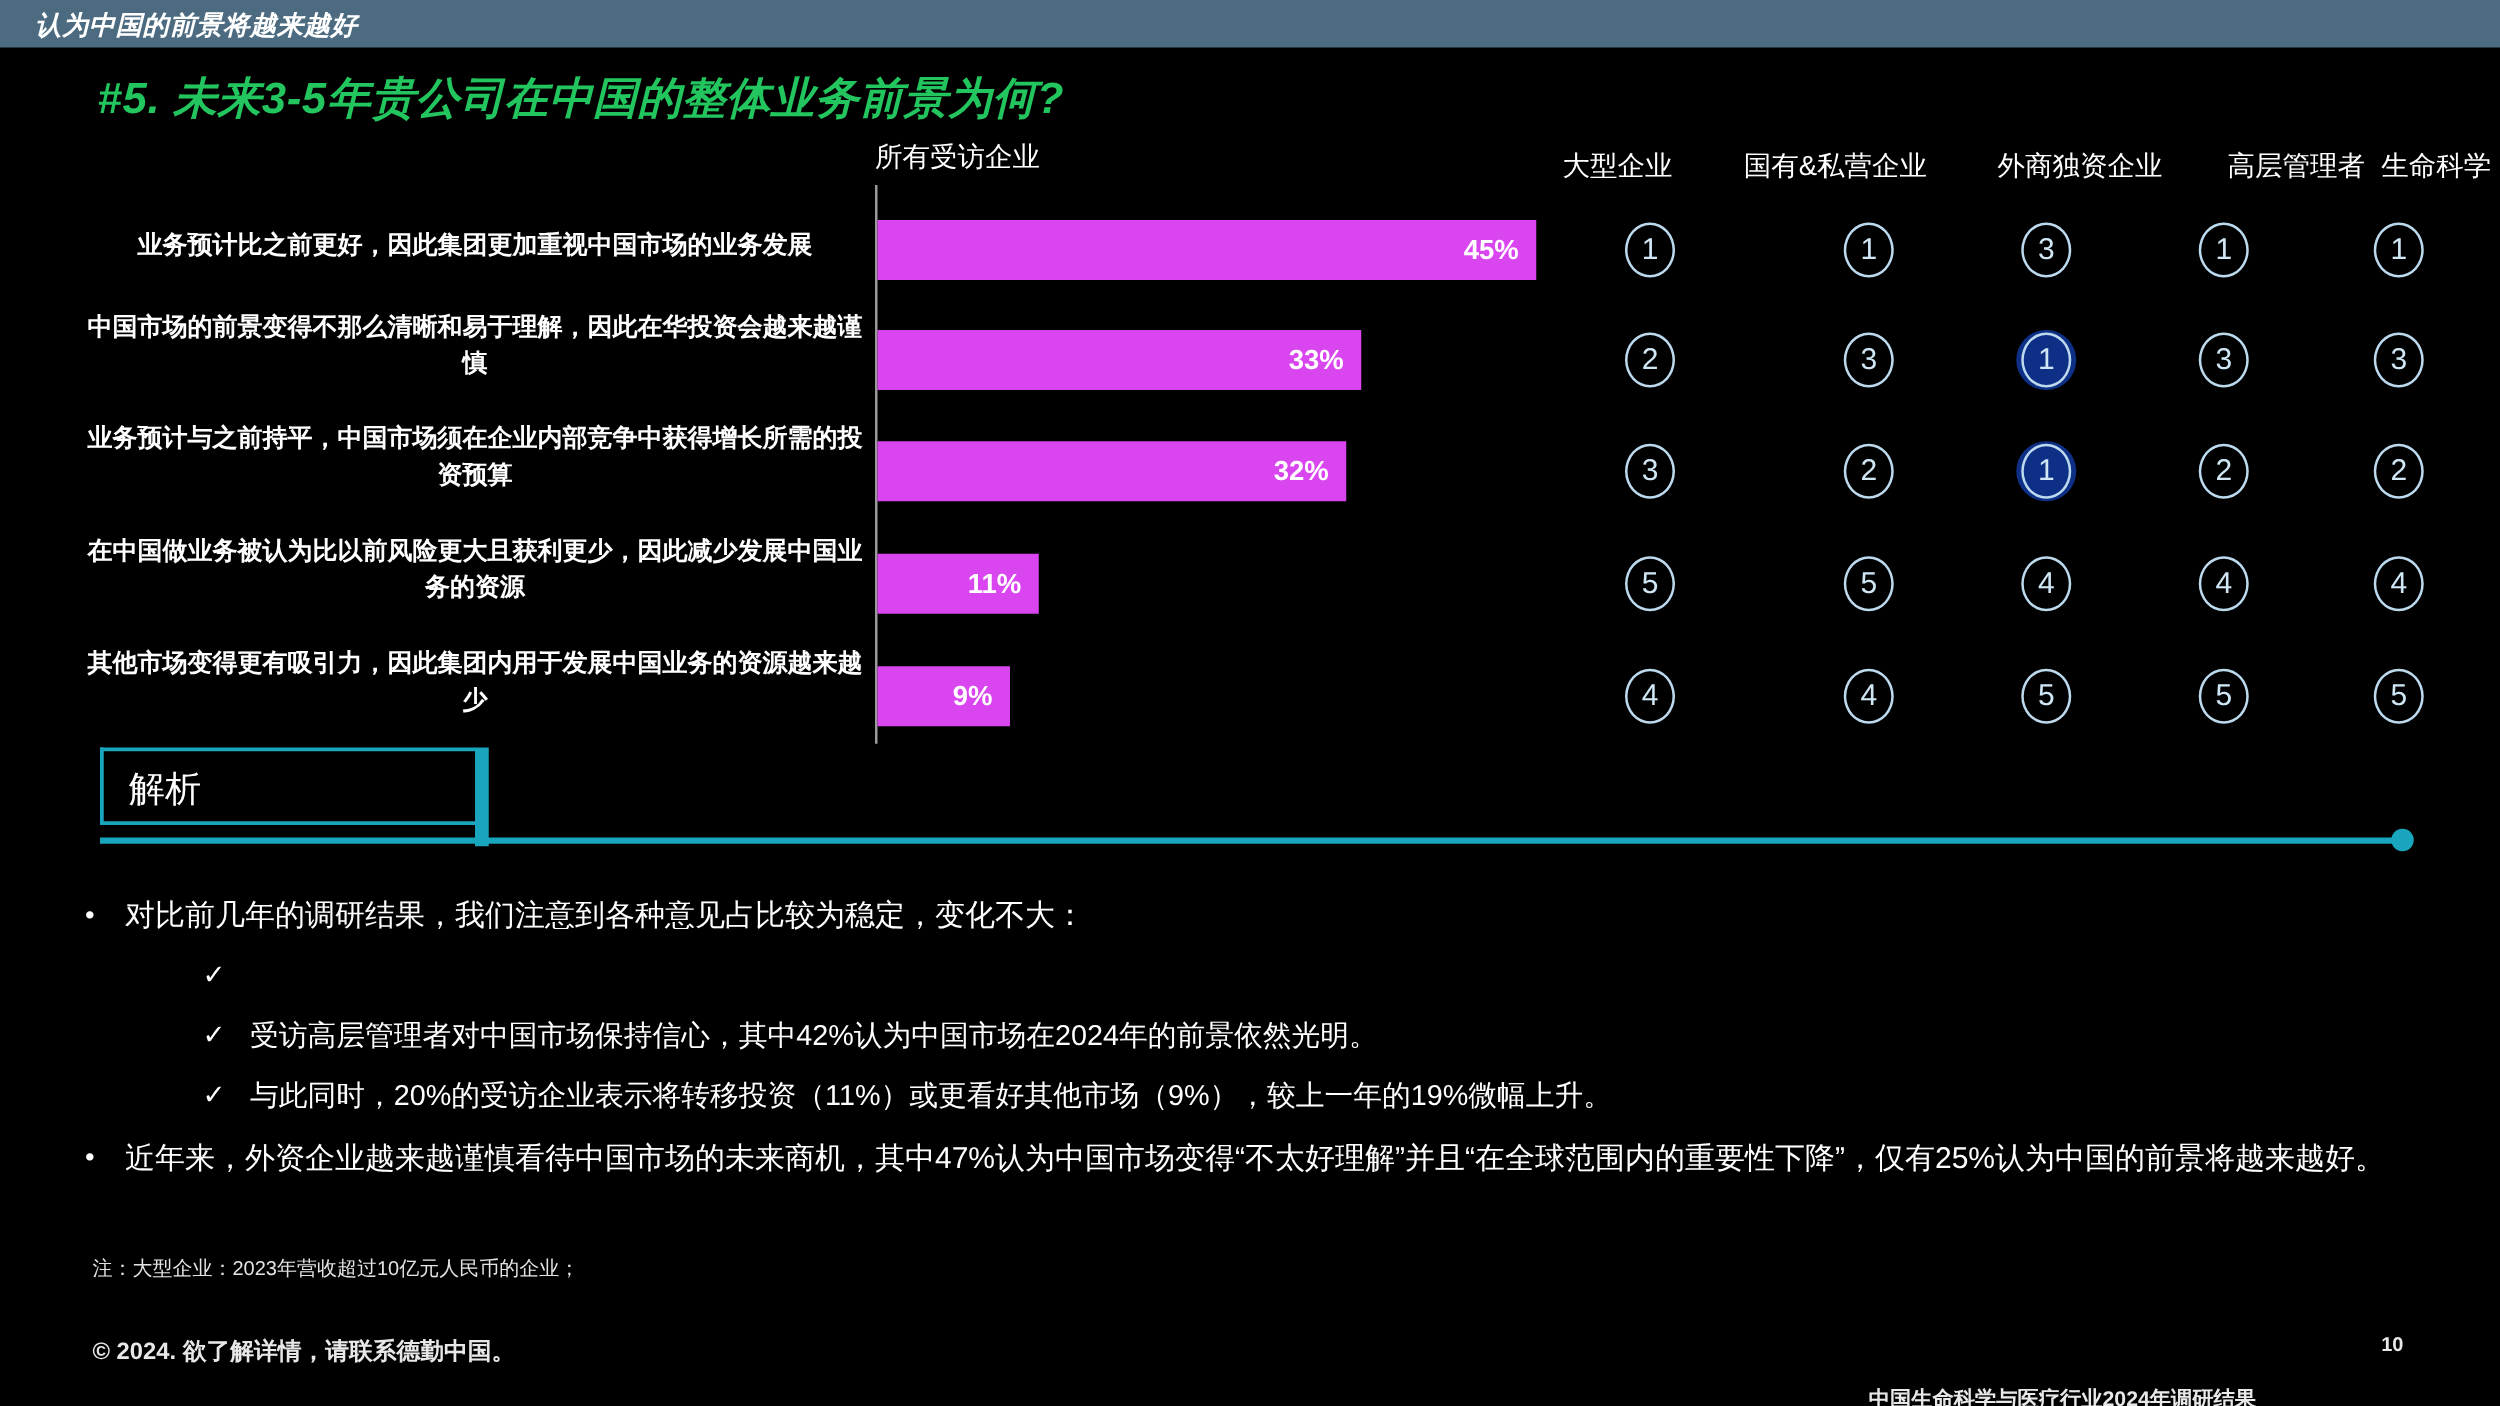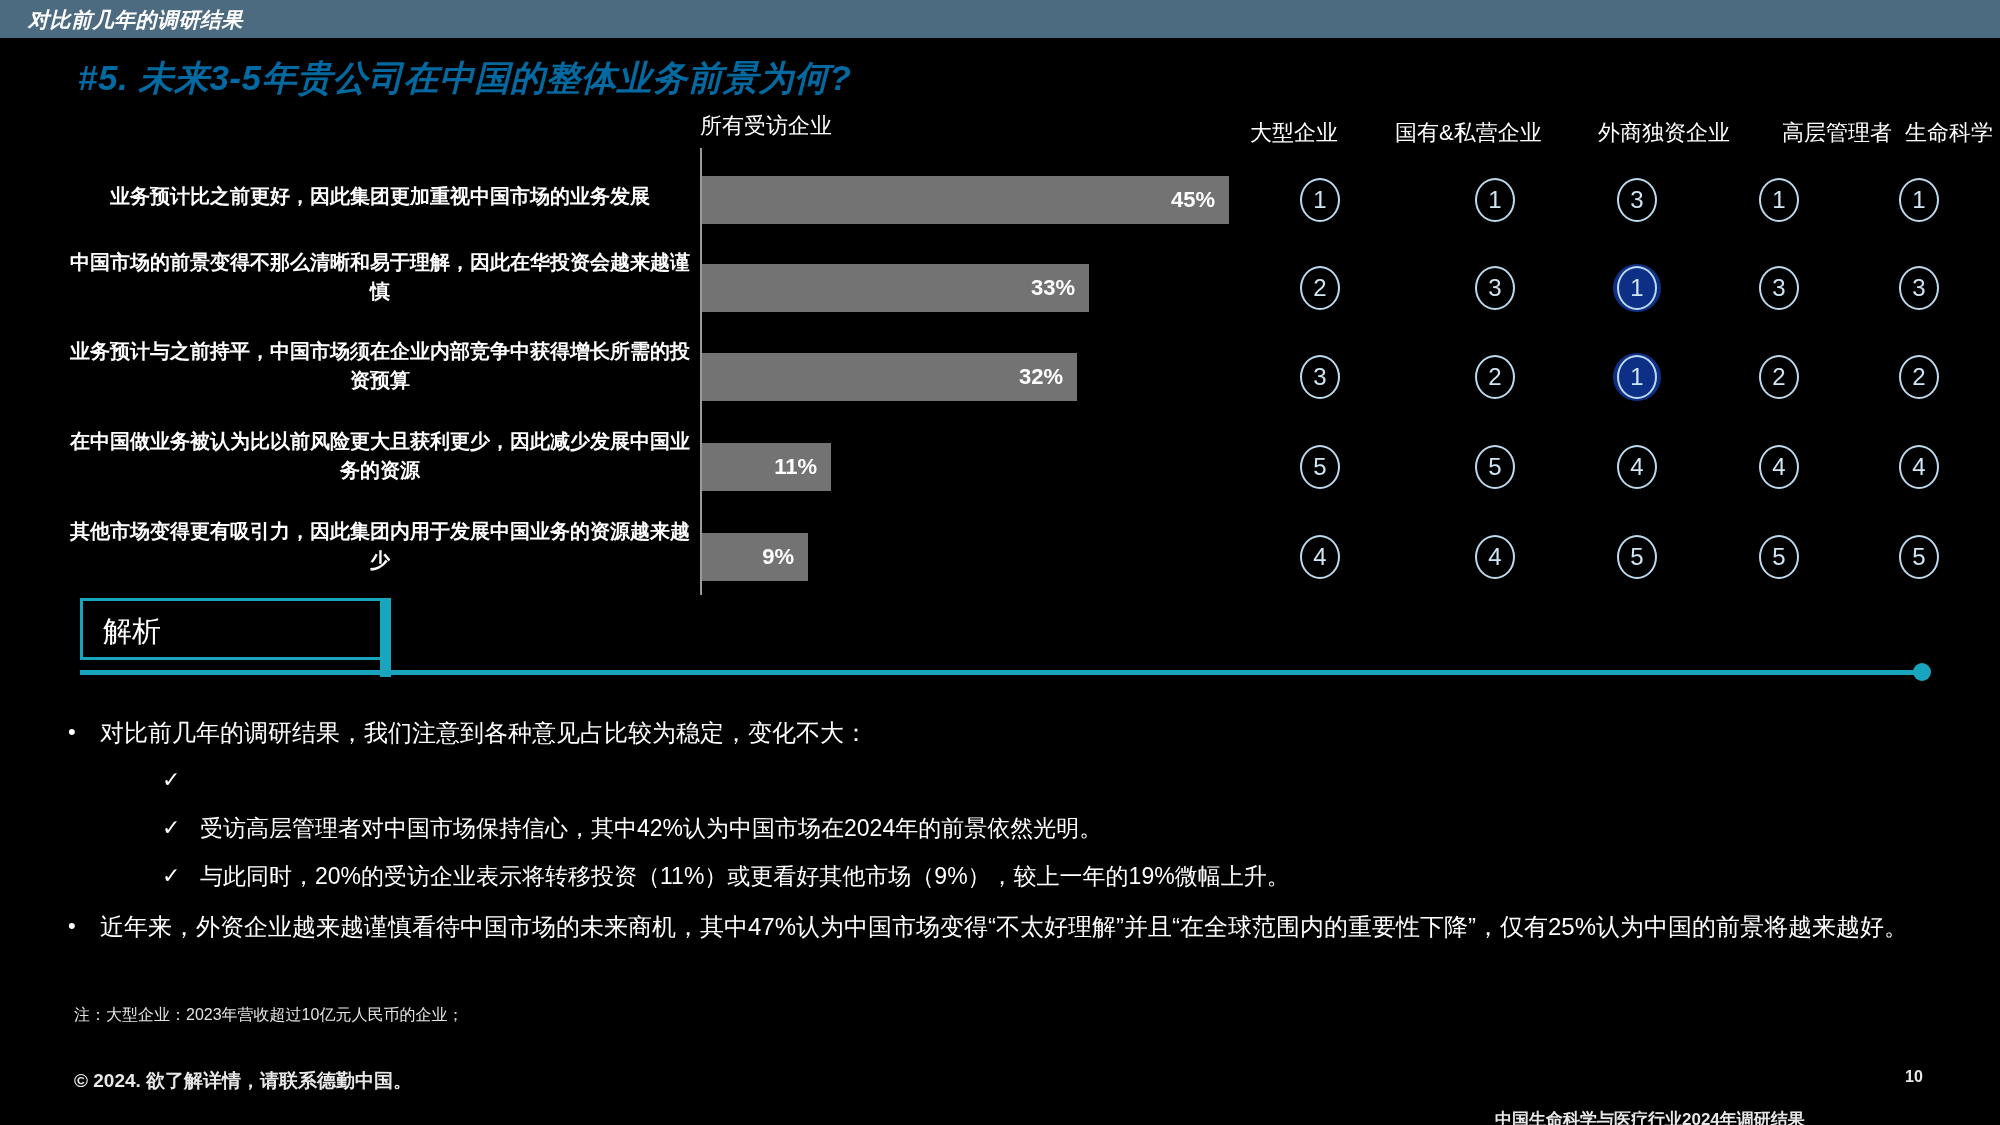--- a/index.html
+++ b/index.html
@@ -221,7 +221,7 @@
 <div id="slide">
 
   <div id="banner">
-    <div id="banner-title">对比前几年的调研结果</div>
+    <div id="banner-title">认为中国的前景将越来越好</div>
   </div>
 
   <div id="slide-title">#5. 未来3-5年贵公司在中国的整体业务前景为何?</div>

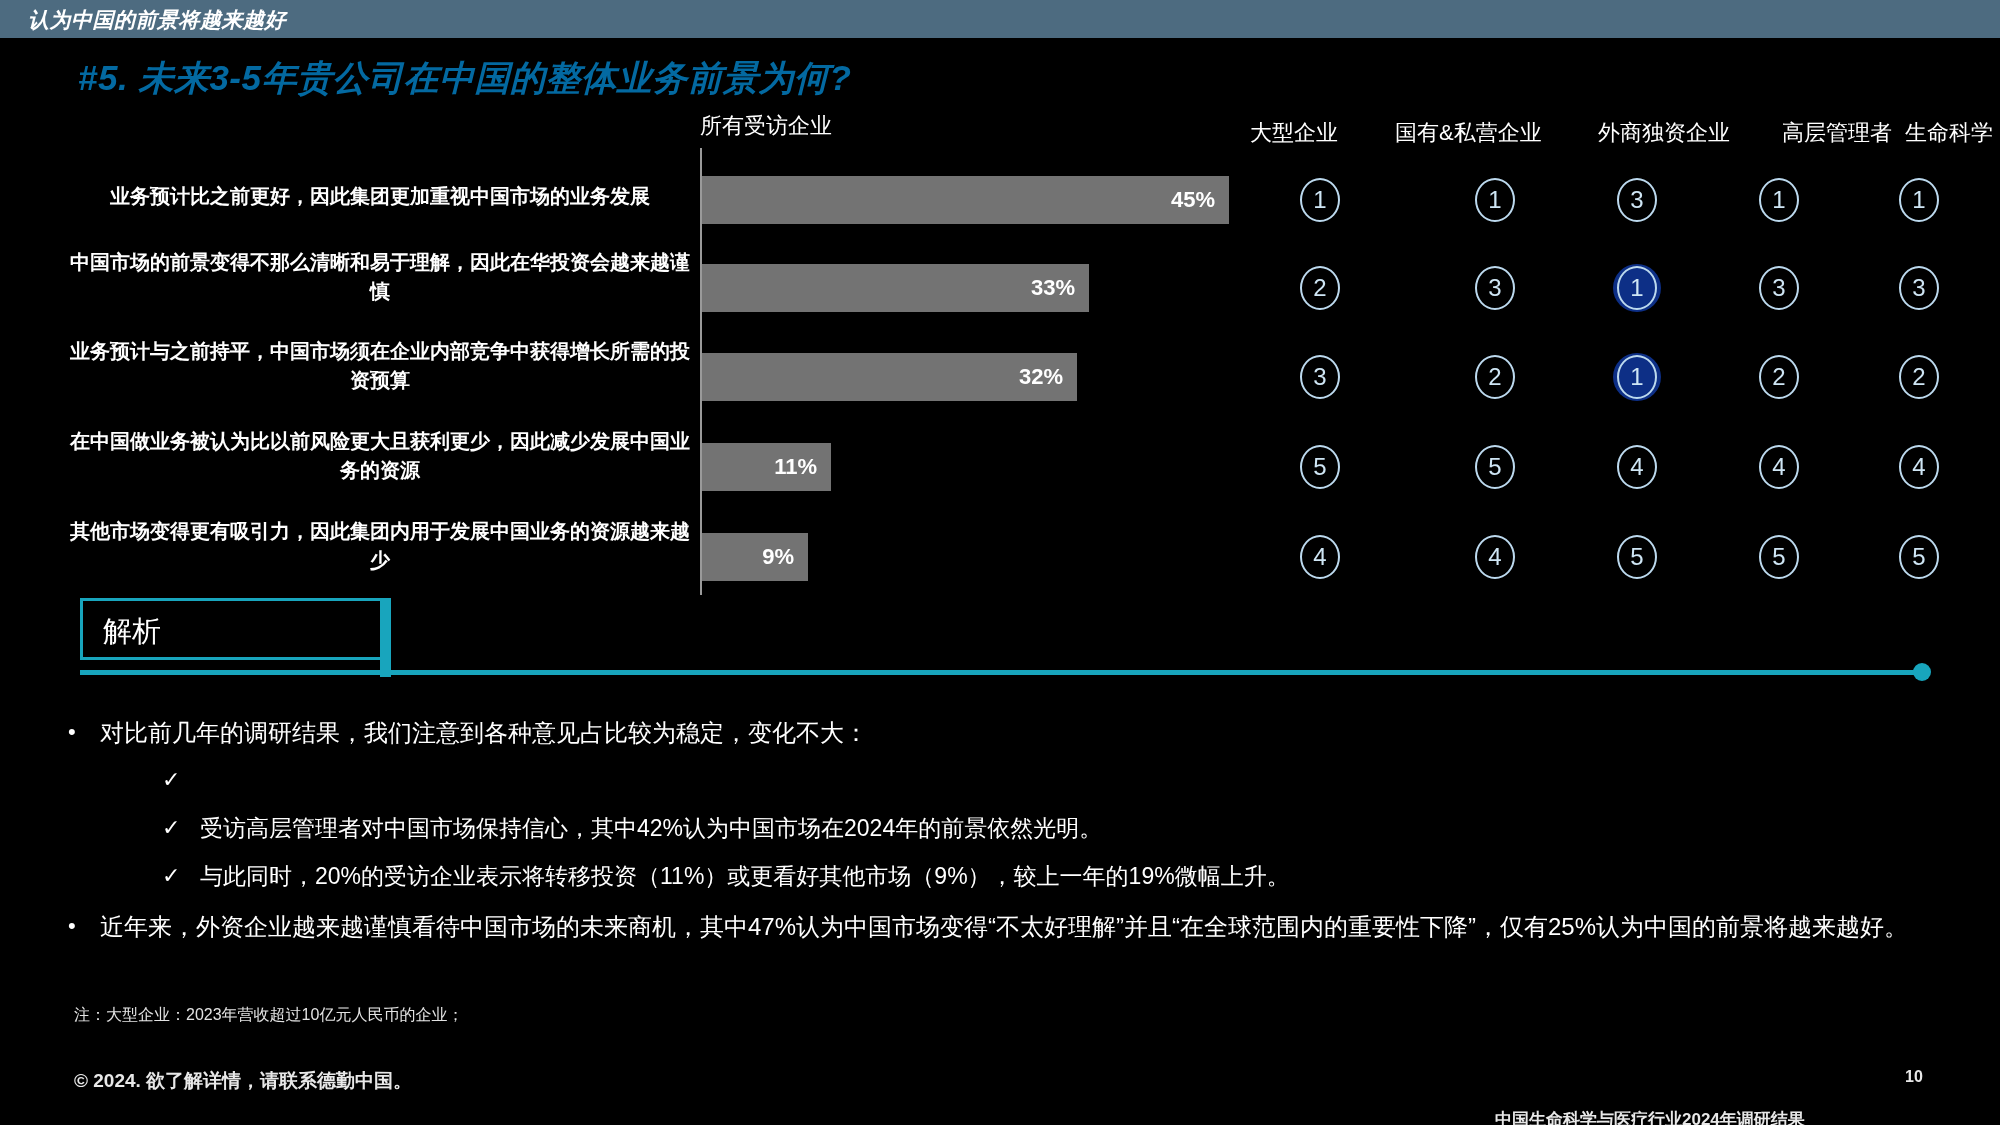--- a/index.html
+++ b/index.html
@@ -41,7 +41,7 @@
     font-size: 35px;
     font-weight: bold;
     font-style: italic;
-    color: #0369a1;
+    color: #22c55e;
     letter-spacing: .5px;
     white-space: nowrap;
   }

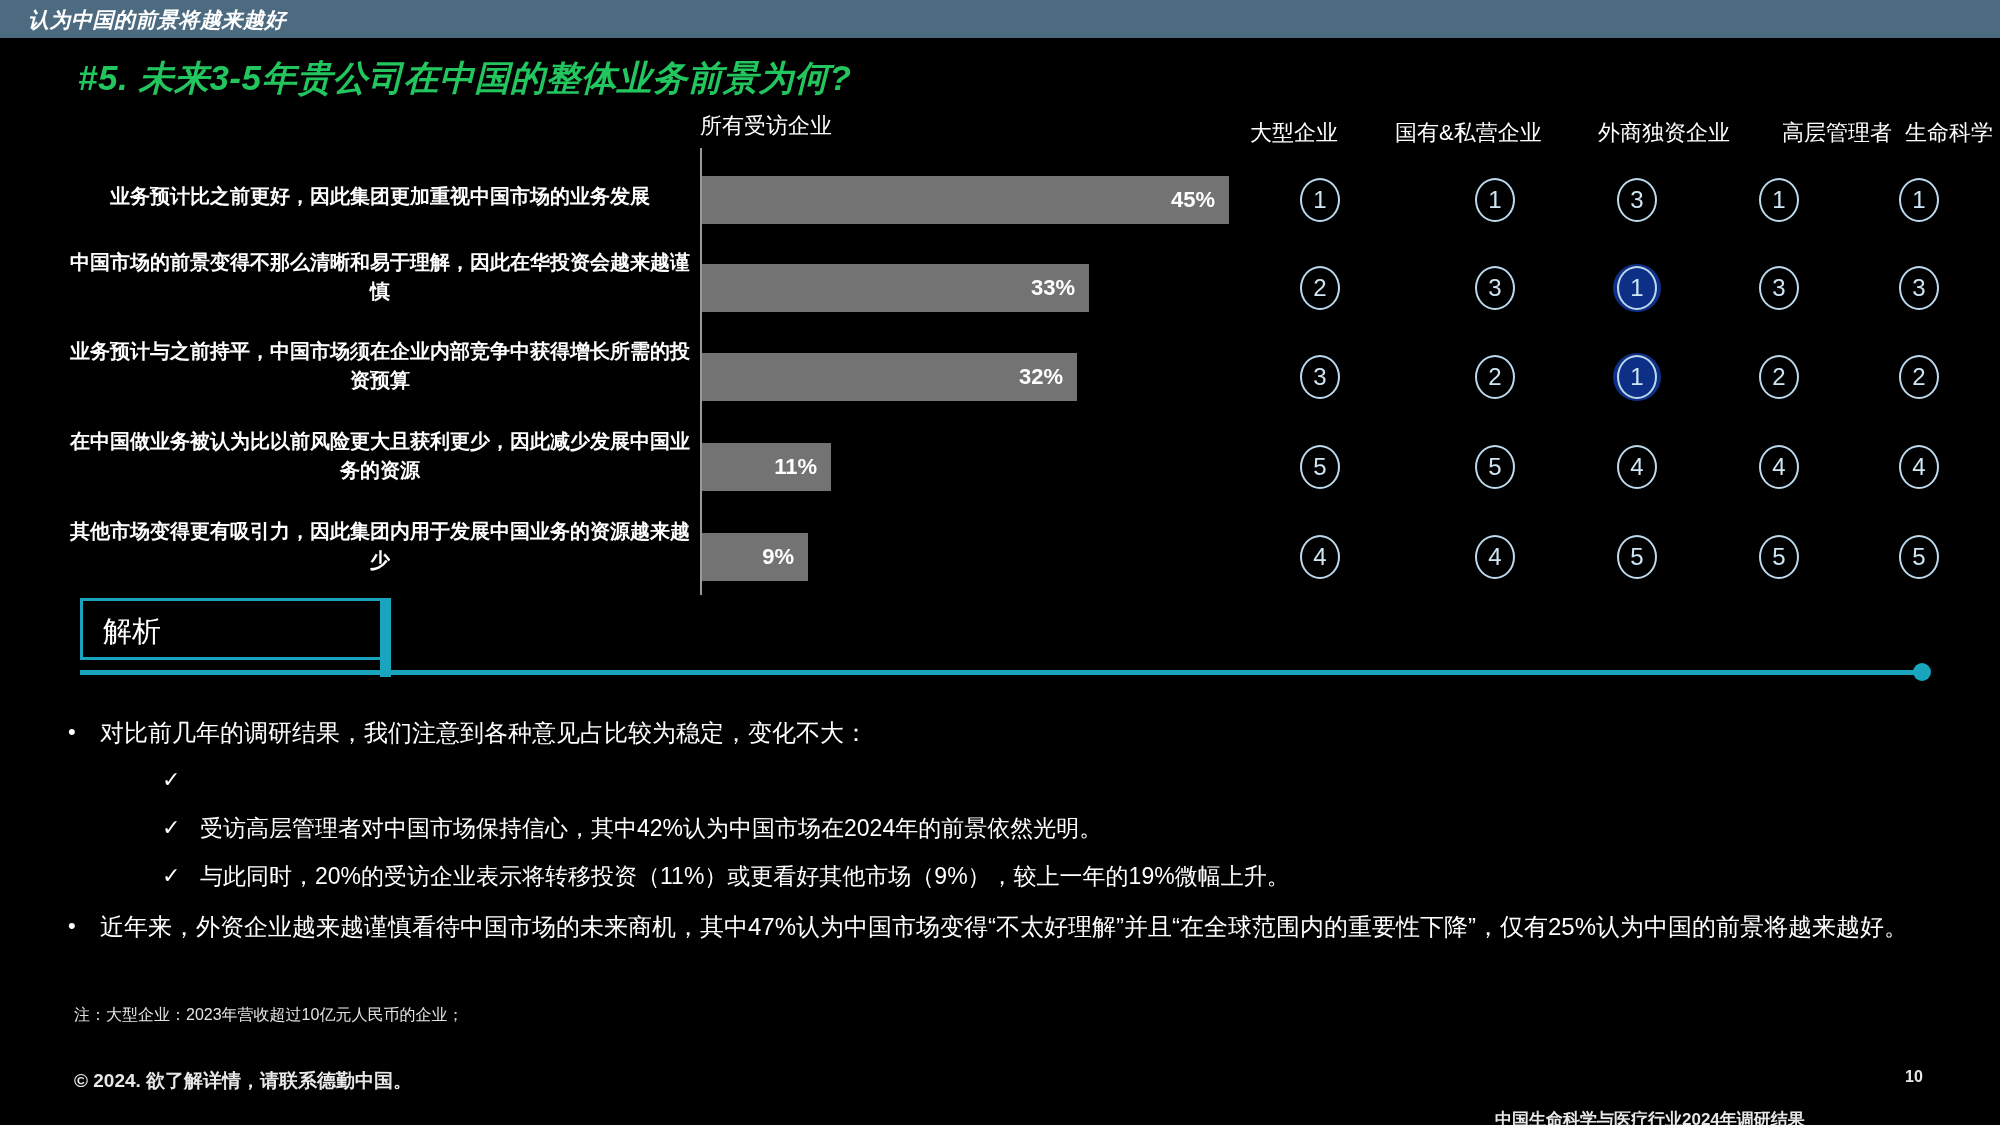--- a/index.html
+++ b/index.html
@@ -91,7 +91,7 @@
     position: absolute;
     left: 702px;
     height: 48px;
-    background: #737373;
+    background: #d946ef;
     display: flex;
     align-items: center;
     justify-content: flex-end;

